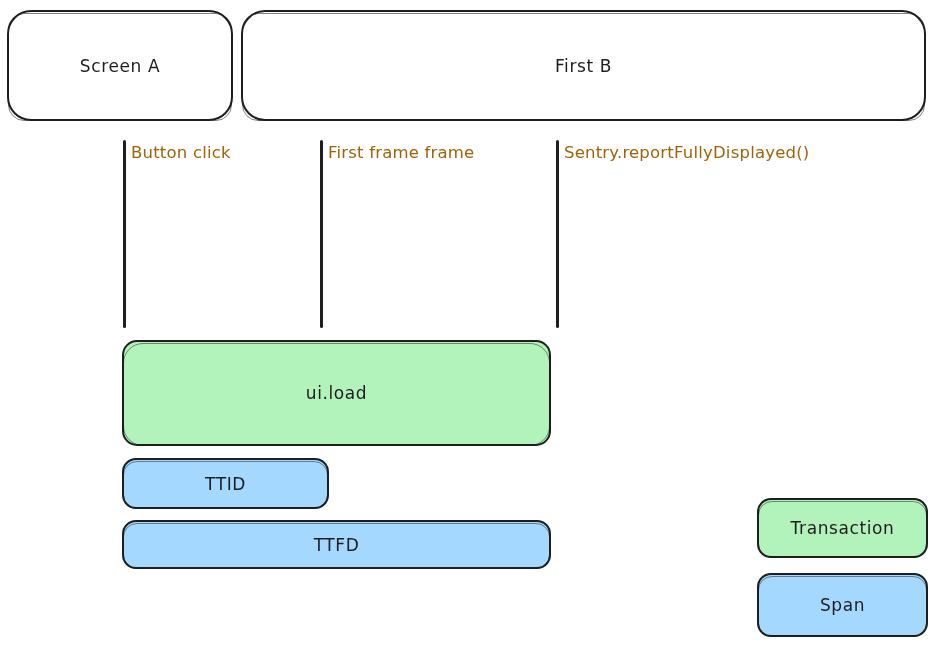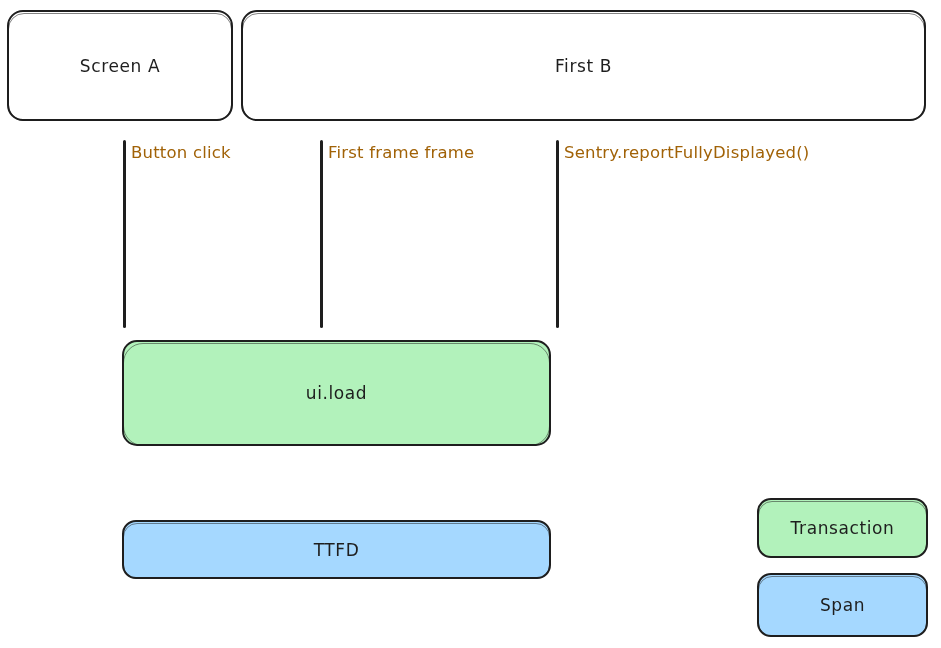--- a/index.html
+++ b/index.html
@@ -29,7 +29,7 @@
     position: absolute;
     box-sizing: border-box;
     border: 2.4px solid #1e1e1e;
-    border-radius: 16px;
+    border-radius: 24px;
     display: flex;
     align-items: center;
     justify-content: center;

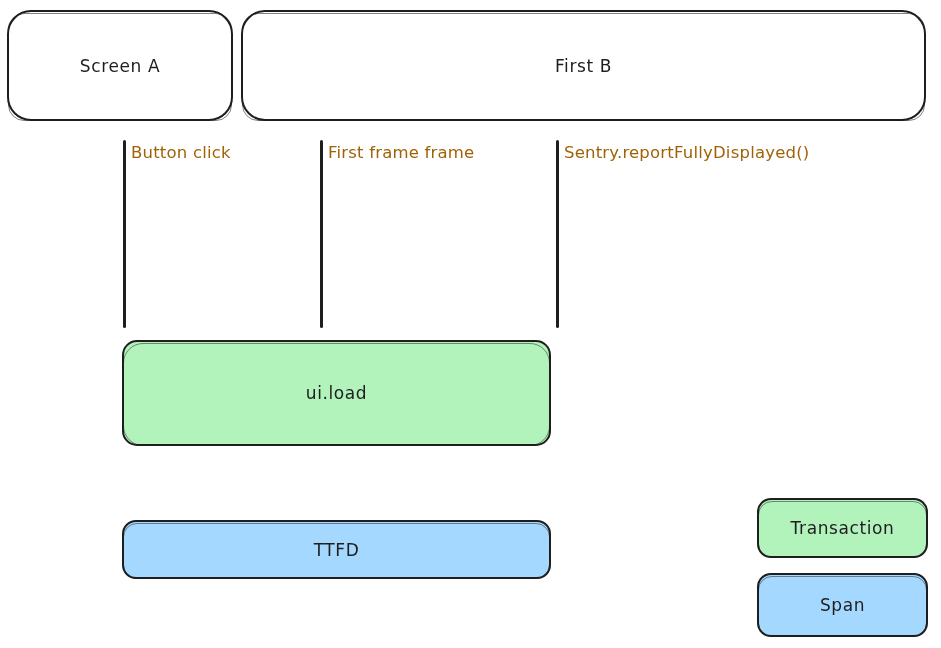--- a/index.html
+++ b/index.html
@@ -201,6 +201,9 @@
     <span class="box-label">ui.load</span>
   </div>
 
+  <div class="bar" id="bar-ttid" style="background: rgb(165, 216, 255);">
+    <span class="box-label">TTID</span>
+  </div>
 
   <div class="bar" id="bar-ttfd" style="background: rgb(165, 216, 255);">
     <span class="box-label">TTFD</span>

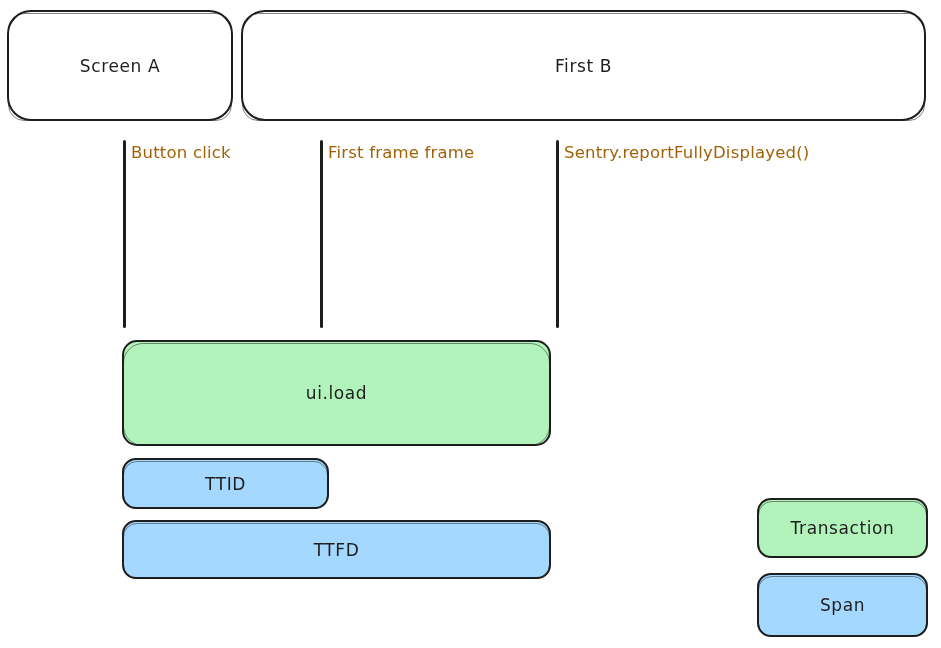--- a/index.html
+++ b/index.html
@@ -137,7 +137,7 @@
     left: 122px; top: 458px; width: 207px; height: 51px;
   }
   #bar-ttfd {
-    left: 122px; top: 520px; width: 429px; height: 59px;
+    left: 122px; top: 520px; width: 429px; height: 49px;
   }
 
   

